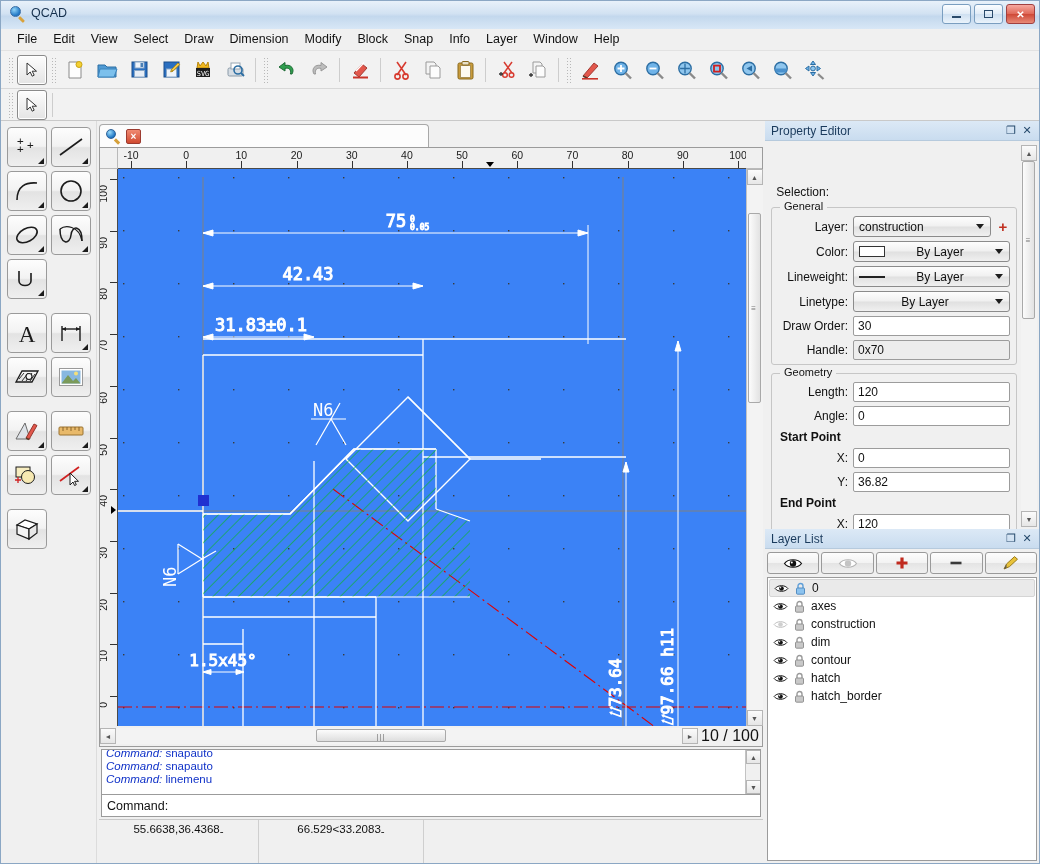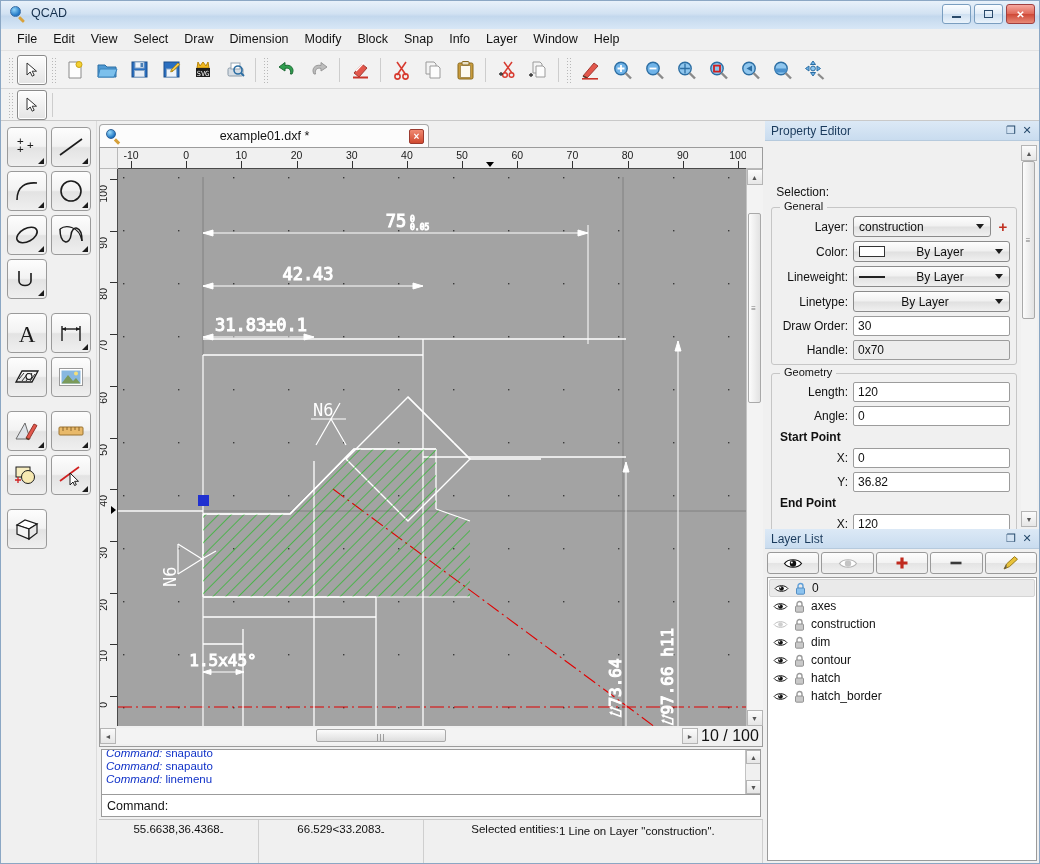--- a/index.html
+++ b/index.html
@@ -733,7 +733,6 @@
             <div class="lens2"></div>
               <div class="h2"></div>
           </div>
-          <div class="tab-label">example01.dxf *</div>
           <div class="tab-close">×</div>
         </div>
       </div>

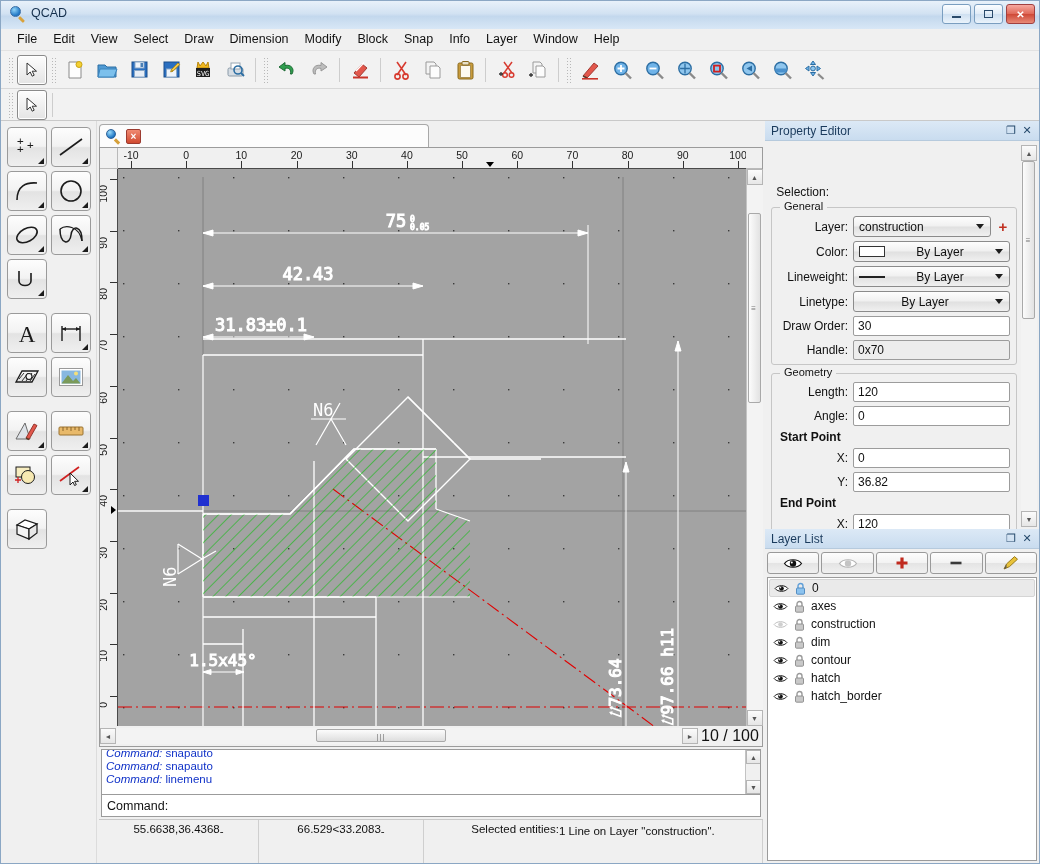--- a/index.html
+++ b/index.html
@@ -210,7 +210,7 @@
     border-top: 4px solid transparent; border-bottom: 4px solid transparent;
     border-left: 5px solid #000;
   }
-  .cadcanvas { flex: 1; background: #a3a3a3; position: relative; min-width: 0; overflow: hidden; }
+  .cadcanvas { flex: 1; background: #3b82f6; position: relative; min-width: 0; overflow: hidden; }
   .vscroll {
     width: 16px; flex: none; background: #f0f0f0;
     border-left: 1px solid #c3c3c3;

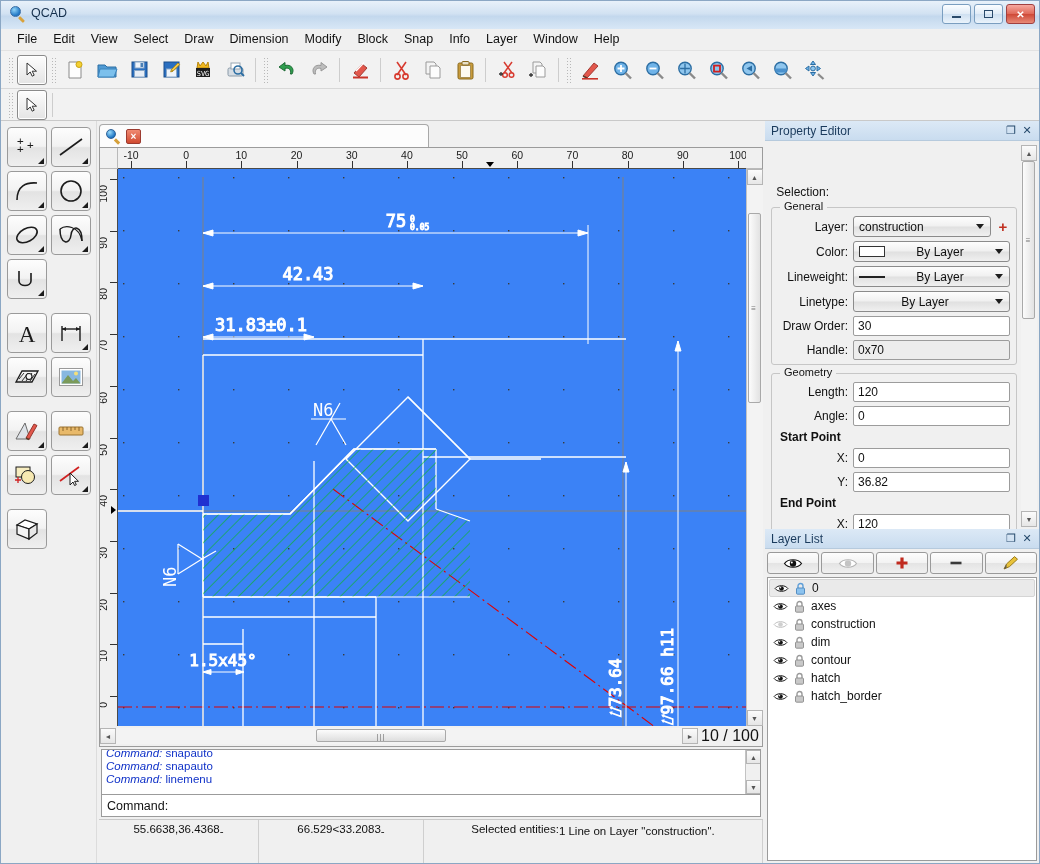--- a/index.html
+++ b/index.html
@@ -1104,10 +1104,6 @@
           <div>66.529&lt;33.2083</div>
           <div class="l2">-</div>
         </div>
-        <div class="st-cell" style="flex:1;">
-          <div>Selected entities:</div>
-          <div class="l2">1 Line on Layer "construction".</div>
-        </div>
       </div>
     </div>
 

